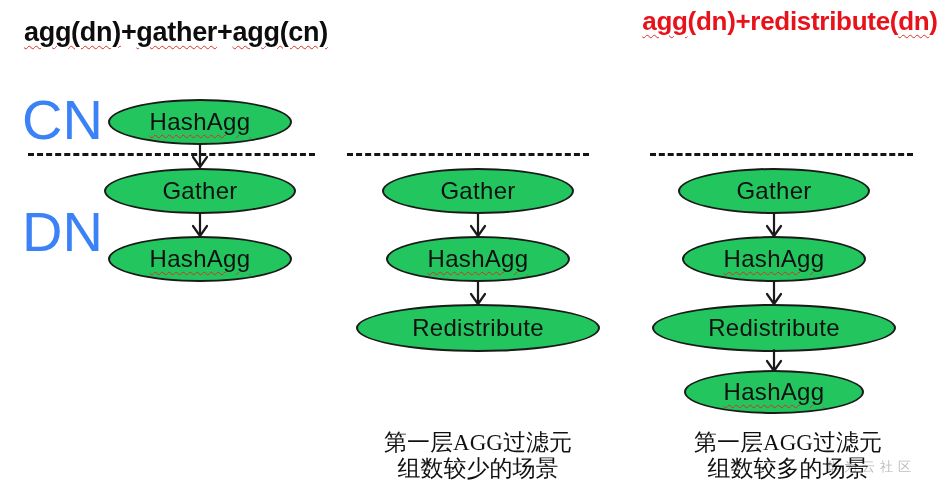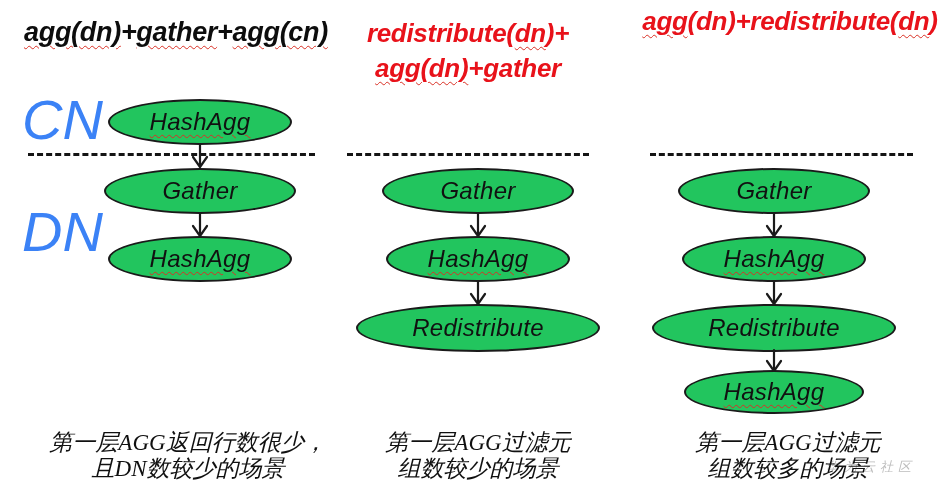--- a/index.html
+++ b/index.html
@@ -5,7 +5,7 @@
   html,body{margin:0;padding:0;background:#ffffff;}
   .canvas{
     position:relative; width:951px; height:495px; background:#ffffff;
-    overflow:hidden; font-family:"Liberation Sans","DejaVu Sans",sans-serif;font-style:italic;
+    overflow:hidden; font-family:"Liberation Sans","DejaVu Sans",sans-serif;
   }
   
   .title{

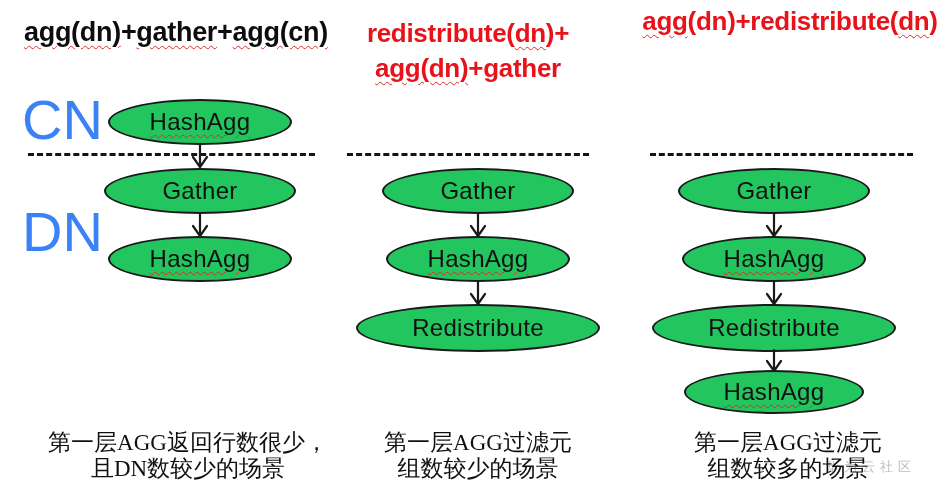--- a/index.html
+++ b/index.html
@@ -69,10 +69,6 @@
     <span class="seg sq">agg(dn)</span><span class="seg">+</span><span class="seg sq">gather</span><span class="seg">+</span><span class="seg sq">agg(cn)</span>
   </div>
 
-  <div class="title t-red center" style="left:330px;top:16px;width:276px;">
-    <div><span class="seg">redistribute(</span><span class="seg sq">dn</span><span class="seg">)+</span></div>
-    <div><span class="seg sq">agg(dn)</span><span class="seg">+gather</span></div>
-  </div>
 
   <div class="title t-red center" style="left:630px;top:4px;width:320px;">
     <div><span class="seg sq">agg</span><span class="seg">(dn)+redistribute(</span><span class="seg sq">dn</span><span class="seg">)</span></div>

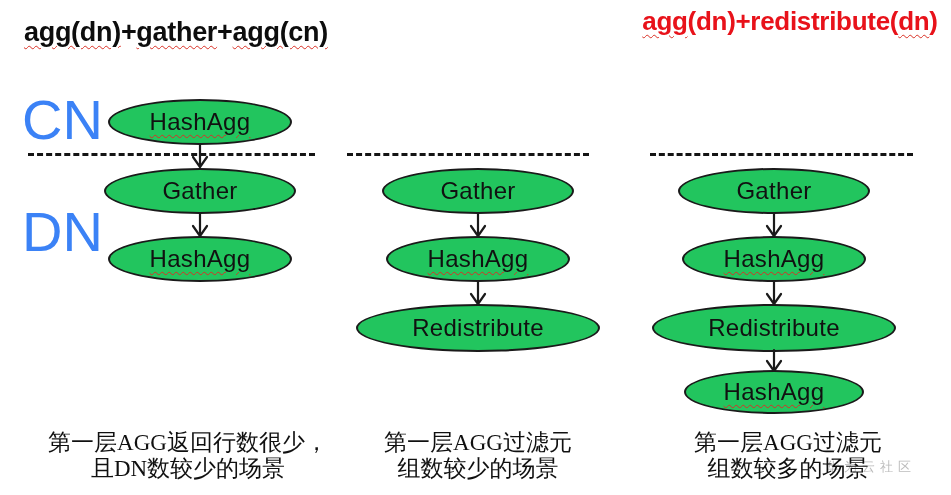--- a/index.html
+++ b/index.html
@@ -144,10 +144,6 @@
 
   <div class="watermark">华为云社区</div>
 
-  <div class="caption" style="left:27px;top:430px;width:322px;">
-    <div>第一层AGG返回行数很少，</div>
-    <div>且DN数较少的场景</div>
-  </div>
   <div class="caption" style="left:318px;top:430px;width:320px;">
     <div>第一层AGG过滤元</div>
     <div>组数较少的场景</div>

